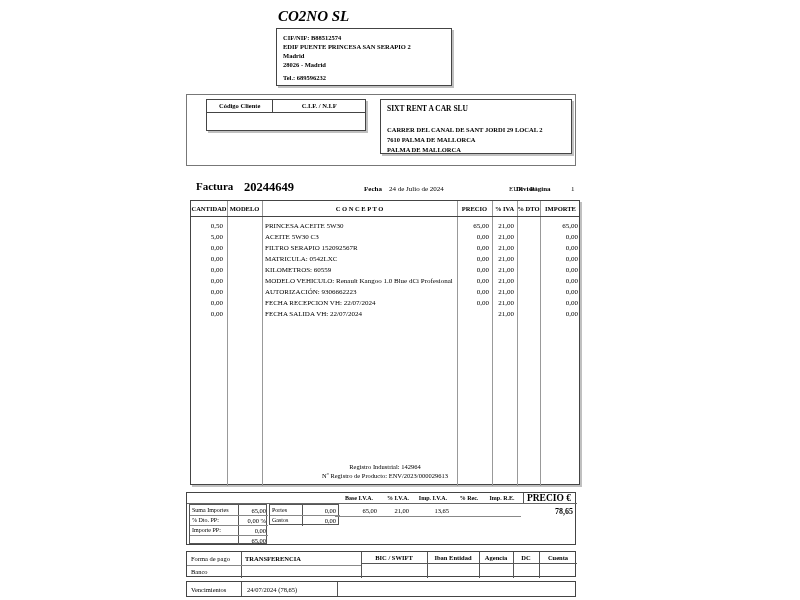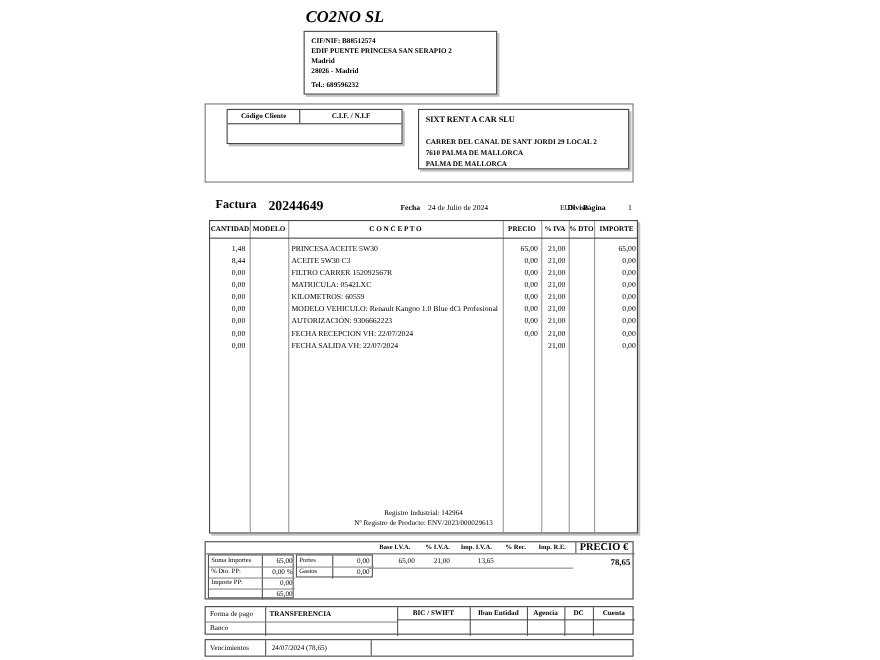--- a/index.html
+++ b/index.html
@@ -119,7 +119,7 @@
   <div class="thead" style="left:349px;width:41px">IMPORTE</div>
 
   <div class="trow" style="top:20px">
-    <span class="c-cant">1,48</span>
+    <span class="c-cant">0,50</span>
     <span class="c-mod"></span>
     <span class="c-conc">PRINCESA ACEITE 5W30</span>
     <span class="c-prec">65,00</span>

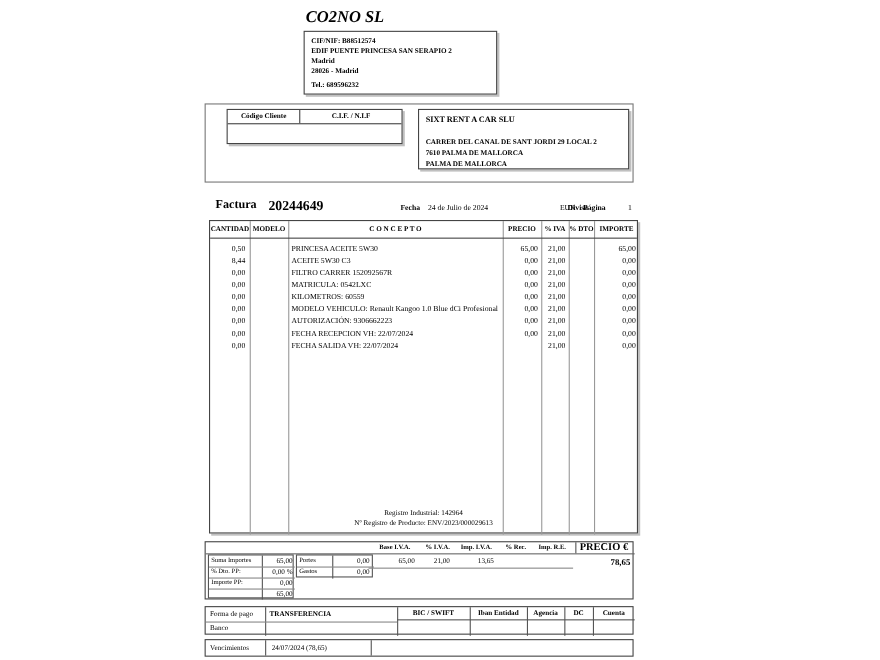--- a/index.html
+++ b/index.html
@@ -128,7 +128,7 @@
     <span class="c-imp">65,00</span>
   </div>
   <div class="trow" style="top:31px">
-    <span class="c-cant">8,44</span>
+    <span class="c-cant">5,00</span>
     <span class="c-mod"></span>
     <span class="c-conc">ACEITE 5W30  C3</span>
     <span class="c-prec">0,00</span>

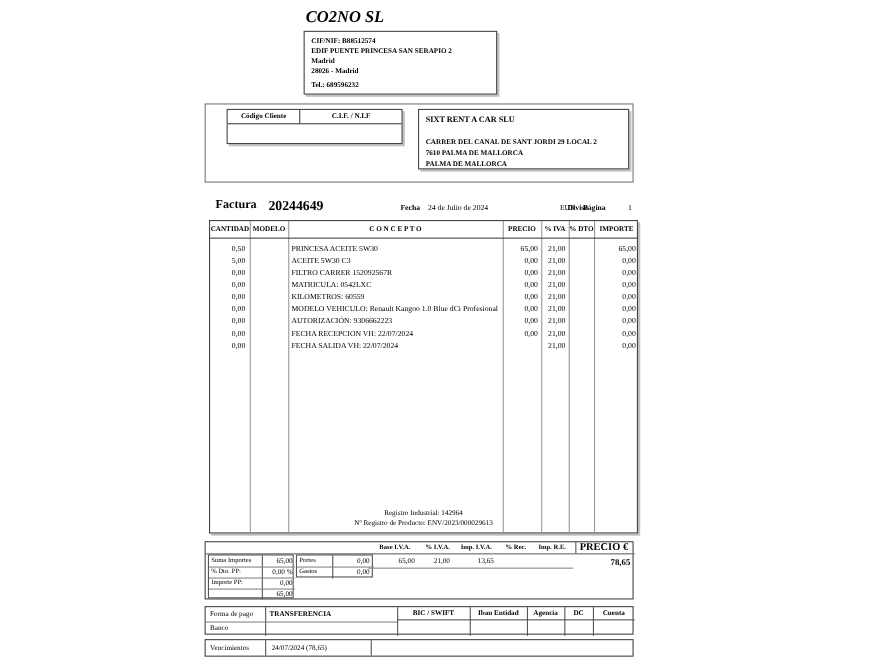--- a/index.html
+++ b/index.html
@@ -139,7 +139,7 @@
   <div class="trow" style="top:42px">
     <span class="c-cant">0,00</span>
     <span class="c-mod"></span>
-    <span class="c-conc">FILTRO CARRER 152092567R</span>
+    <span class="c-conc">FILTRO SERAPIO 152092567R</span>
     <span class="c-prec">0,00</span>
     <span class="c-iva">21,00</span>
     <span class="c-dto"></span>

